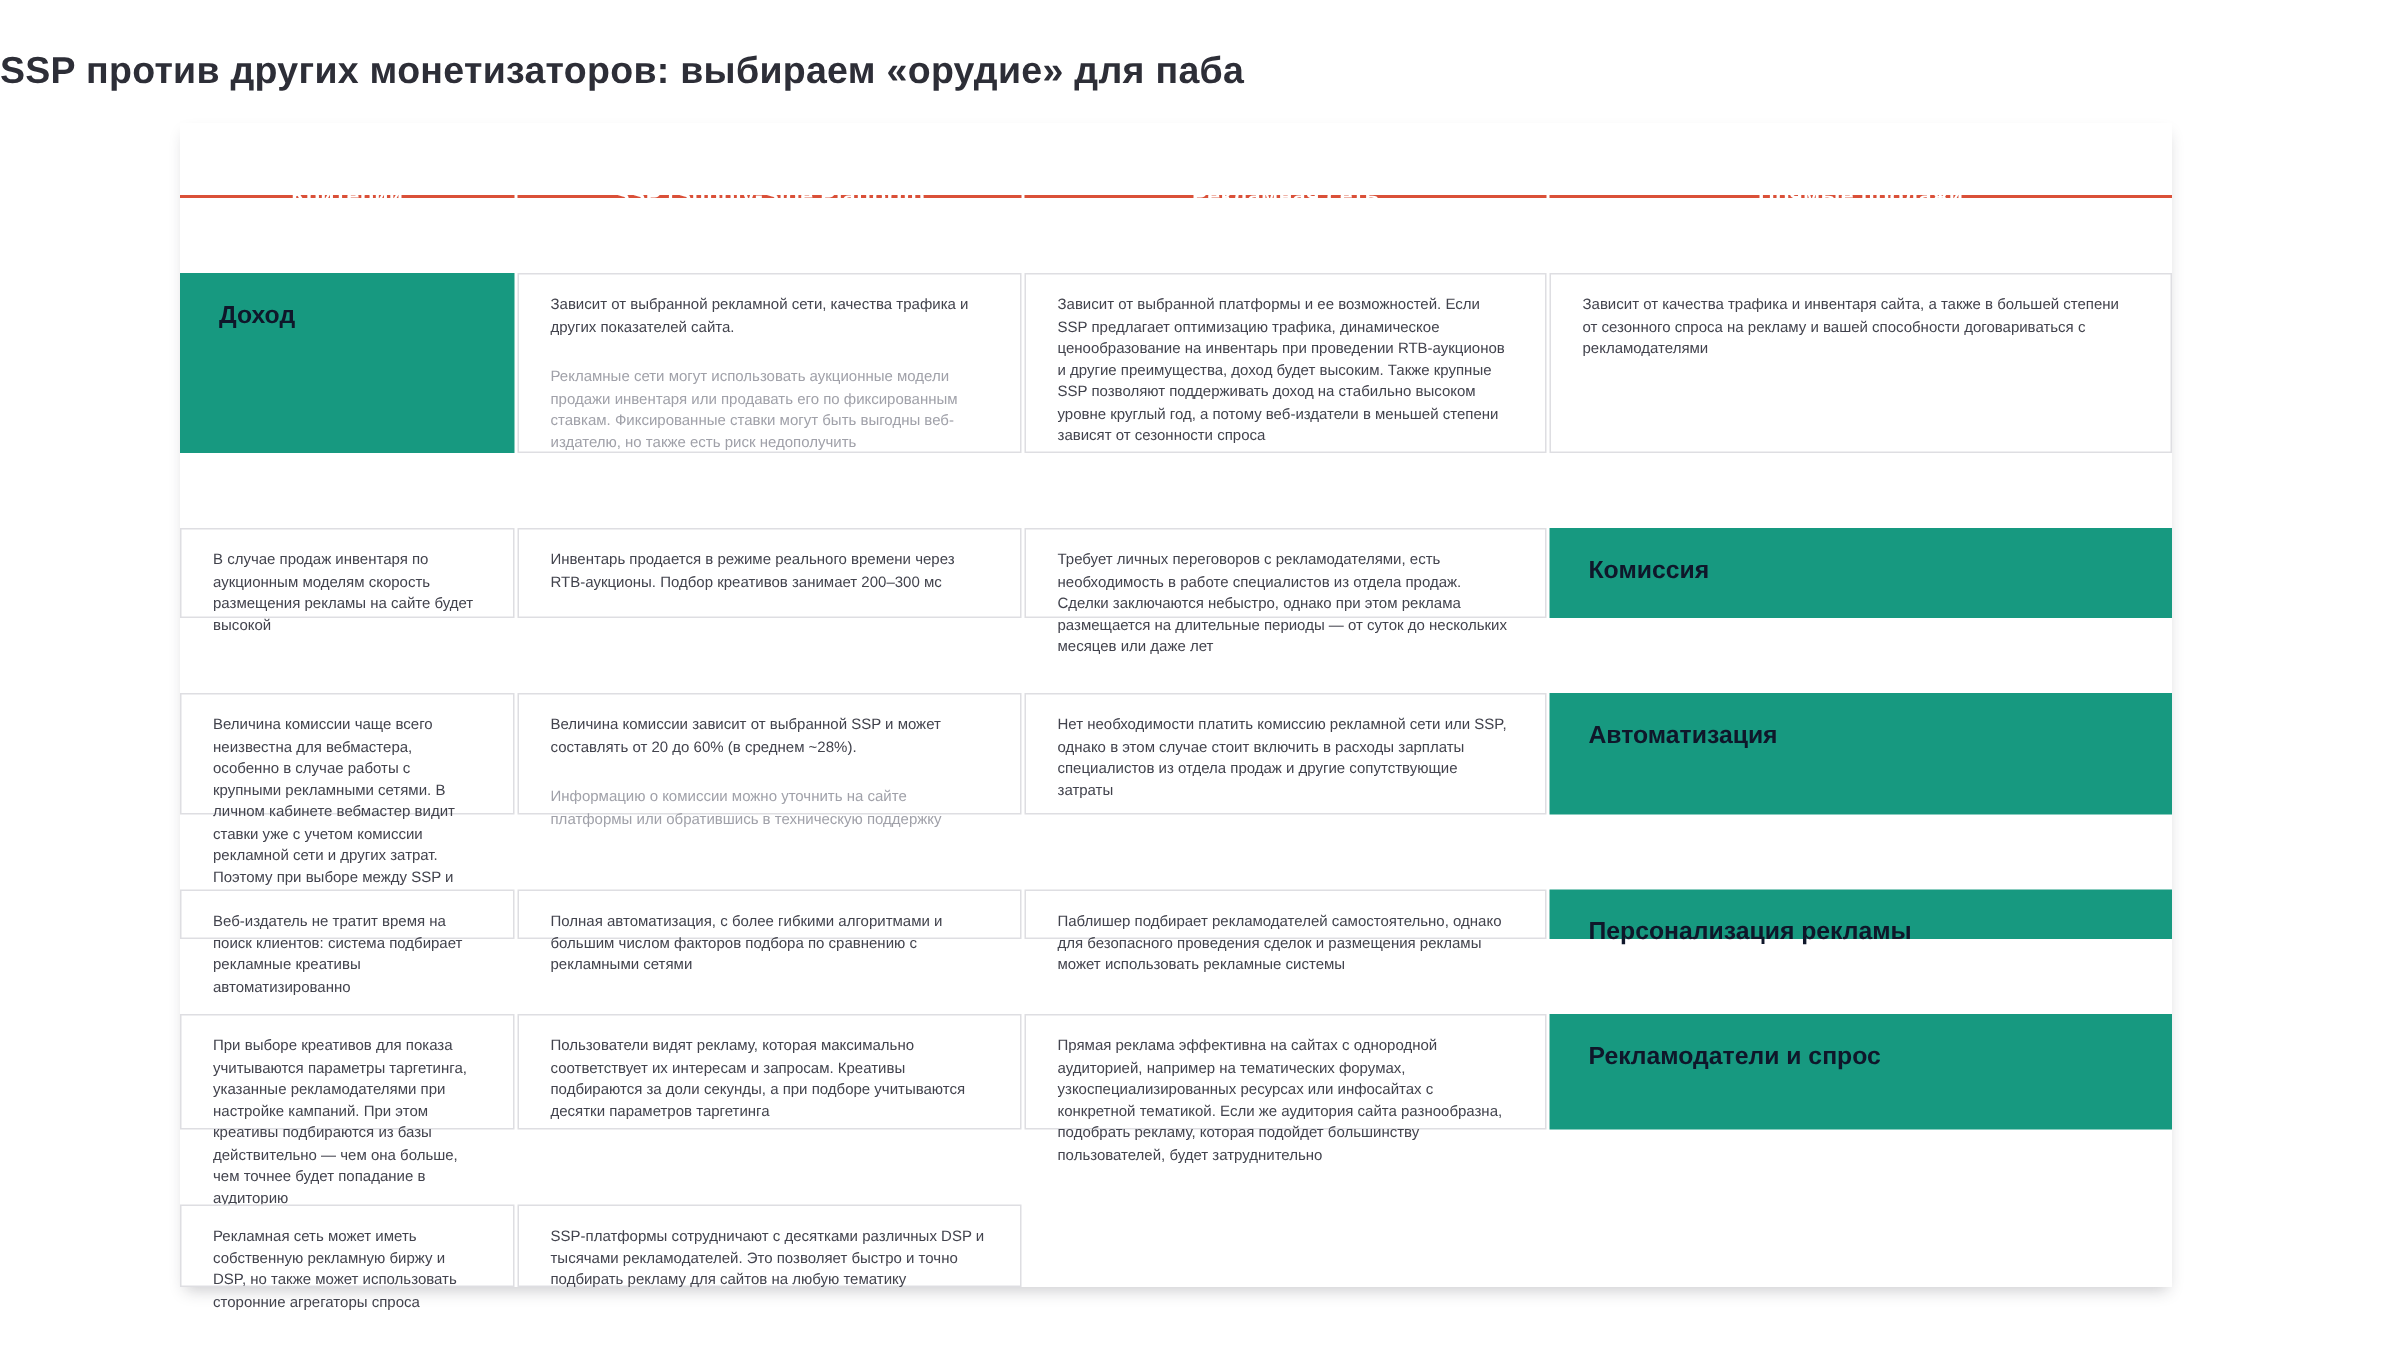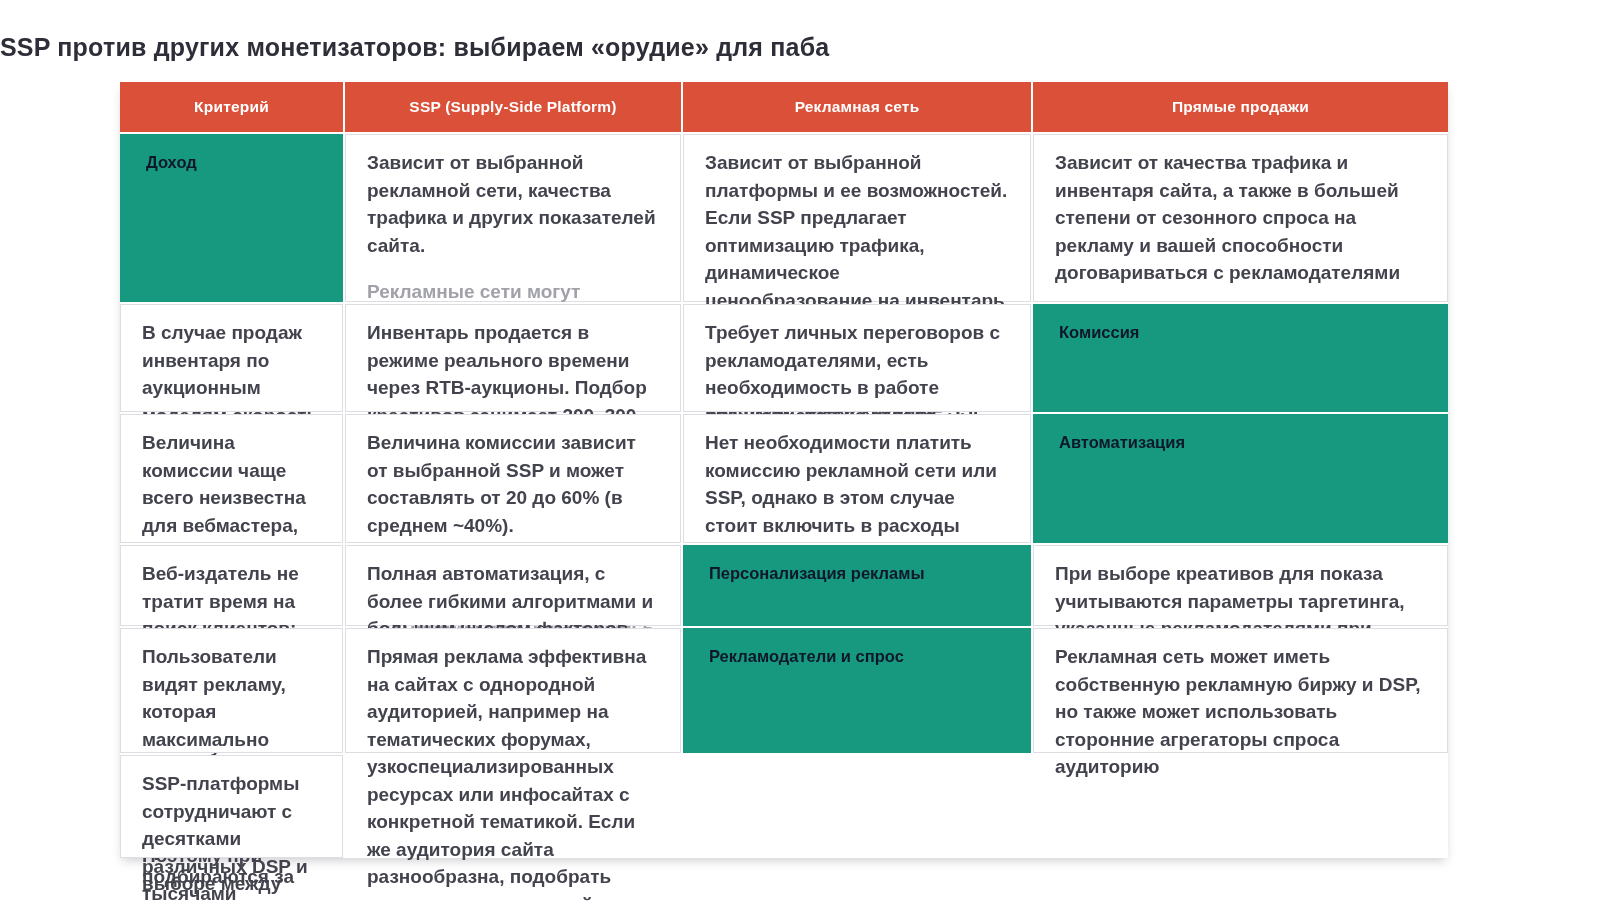--- a/index.html
+++ b/index.html
@@ -37,7 +37,7 @@
     background:#ffffff;
     box-shadow:0 5px 10px -3px rgba(40,40,50,.25);
   }
-  .cell{min-width:0;}
+  .cell{min-width:0;margin-top:48px;}
   .head{
     background:var(--header-bg);
     color:#ffffff;

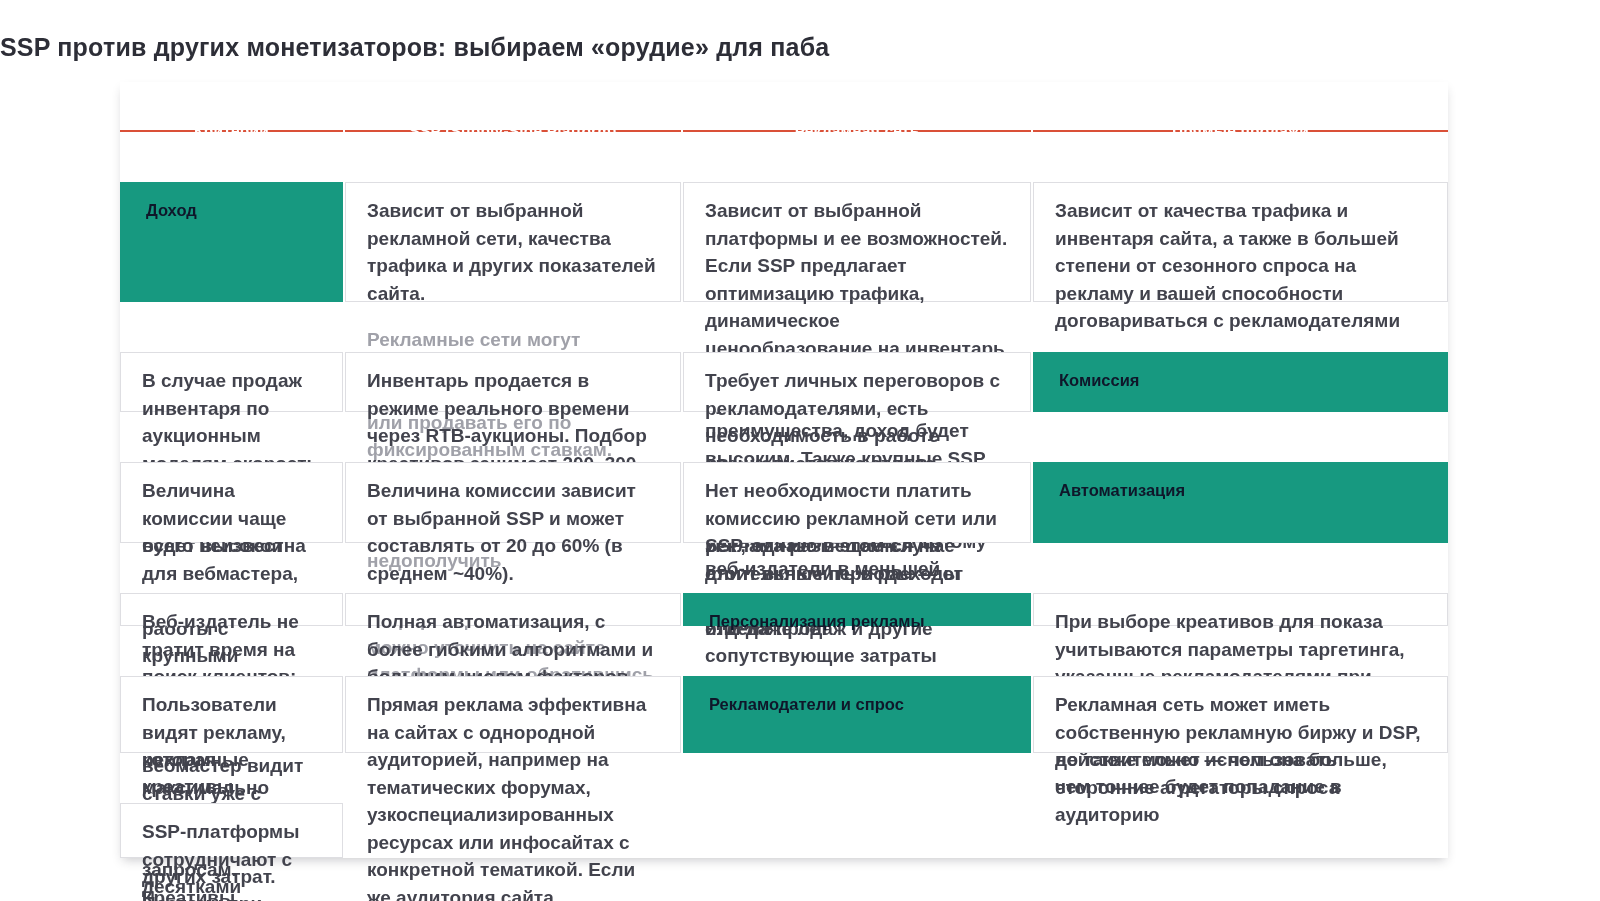--- a/index.html
+++ b/index.html
@@ -61,9 +61,8 @@
     border:1px solid var(--cell-border);
     padding:14px 22px 12px 21px;
     color:var(--body-text);
-    font-size:19px;
+    font-size:10px;
     line-height:1.45;
-    font-weight:bold;
   }
   .content p{margin:0;}
   .content p + p{margin-top:19px;}

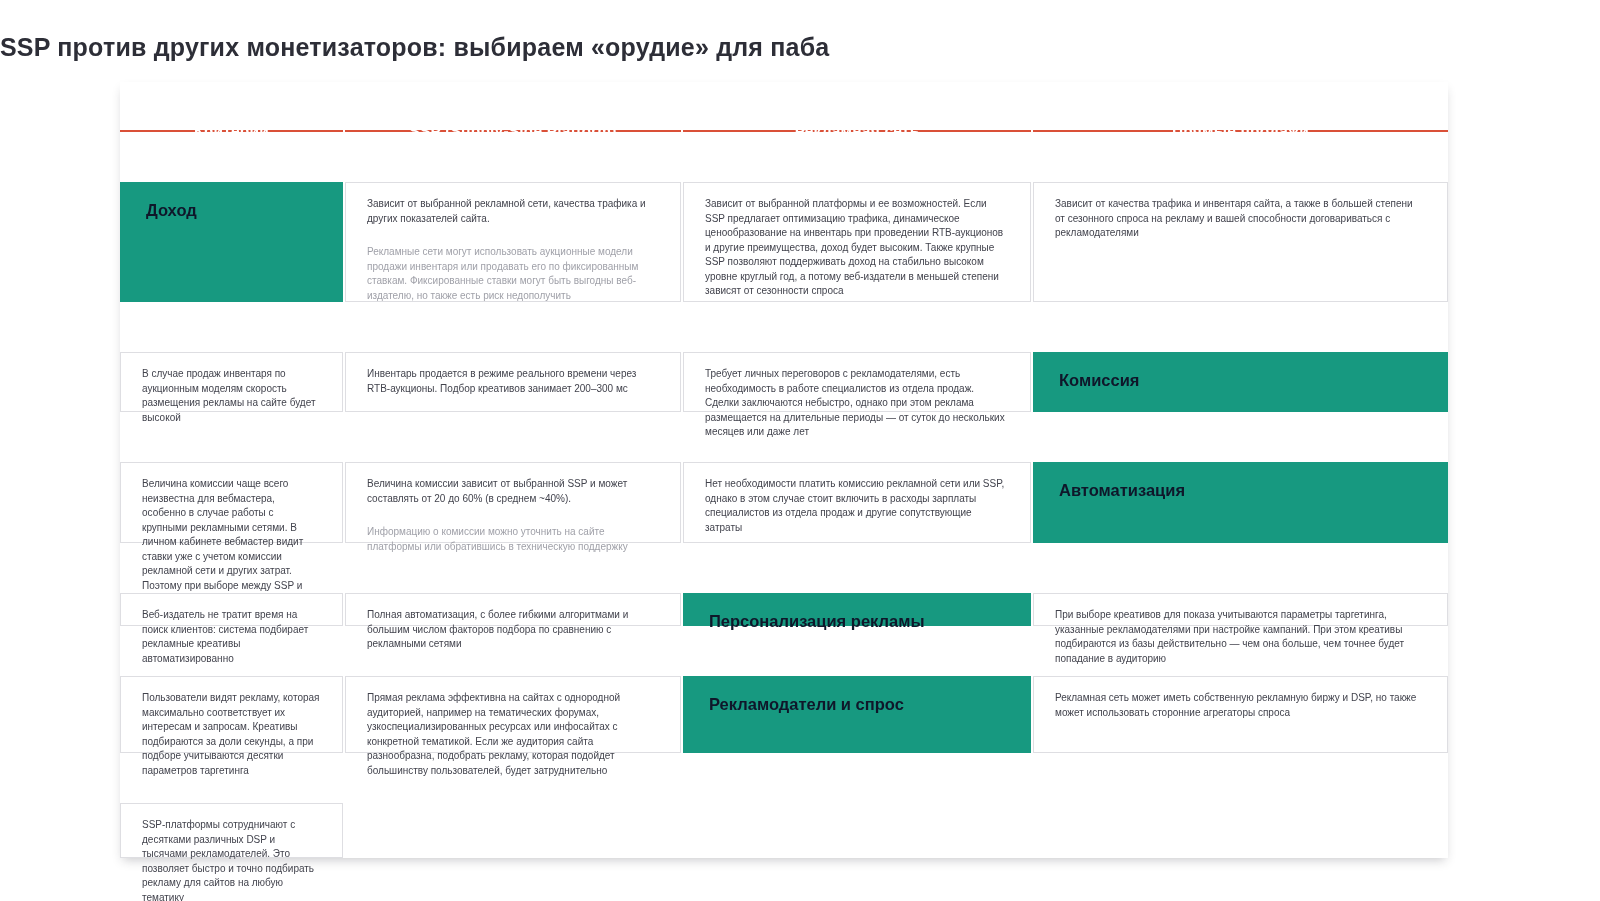--- a/index.html
+++ b/index.html
@@ -107,7 +107,7 @@
     <p>Величина комиссии чаще всего неизвестна для вебмастера, особенно в случае работы с крупными рекламными сетями. В личном кабинете вебмастер видит ставки уже с учетом комиссии рекламной сети и других затрат. Поэтому при выборе между SSP и рекламной сетью важно сравнивать средний CPM</p>
   </div>
   <div class="cell content">
-    <p>Величина комиссии зависит от выбранной SSP и может составлять от 20 до 60% (в среднем ~40%).</p>
+    <p>Величина комиссии зависит от выбранной SSP и может составлять от 20 до 60% (в среднем ~28%).</p>
     <p class="muted">Информацию о комиссии можно уточнить на сайте платформы или обратившись в техническую поддержку</p>
   </div>
   <div class="cell content">

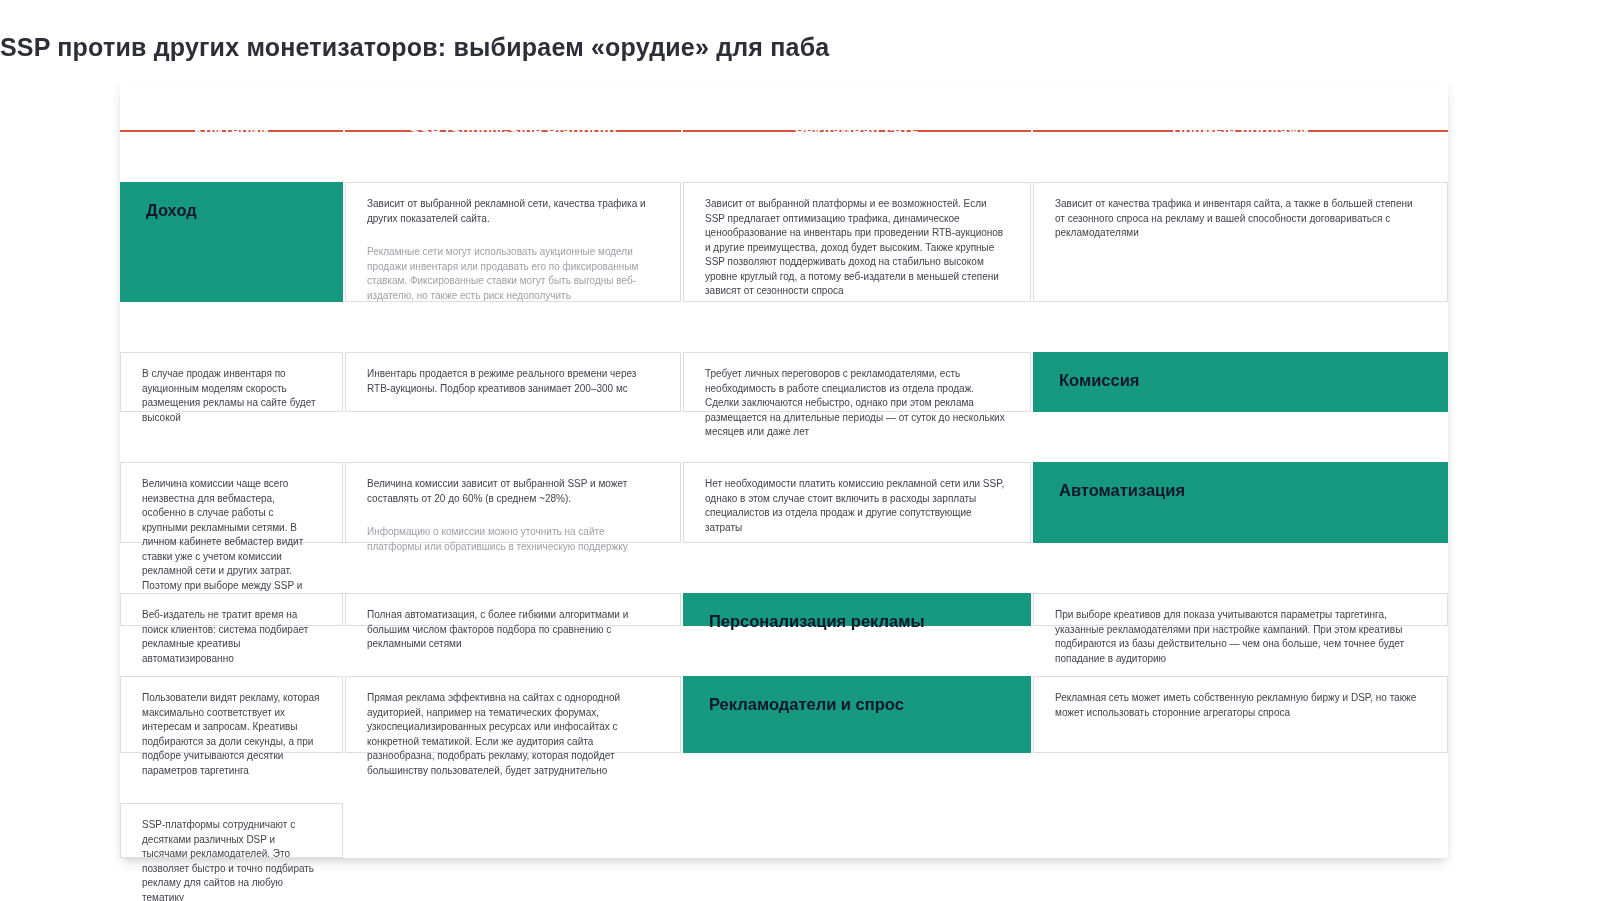--- a/index.html
+++ b/index.html
@@ -121,6 +121,9 @@
   <div class="cell content">
     <p>Полная автоматизация, с более гибкими алгоритмами и большим числом факторов подбора по сравнению с рекламными сетями</p>
   </div>
+  <div class="cell content">
+    <p>Паблишер подбирает рекламодателей самостоятельно, однако для безопасного проведения сделок и размещения рекламы может использовать рекламные системы</p>
+  </div>
 
   <div class="cell crit">Персонализация рекламы</div>
   <div class="cell content">

